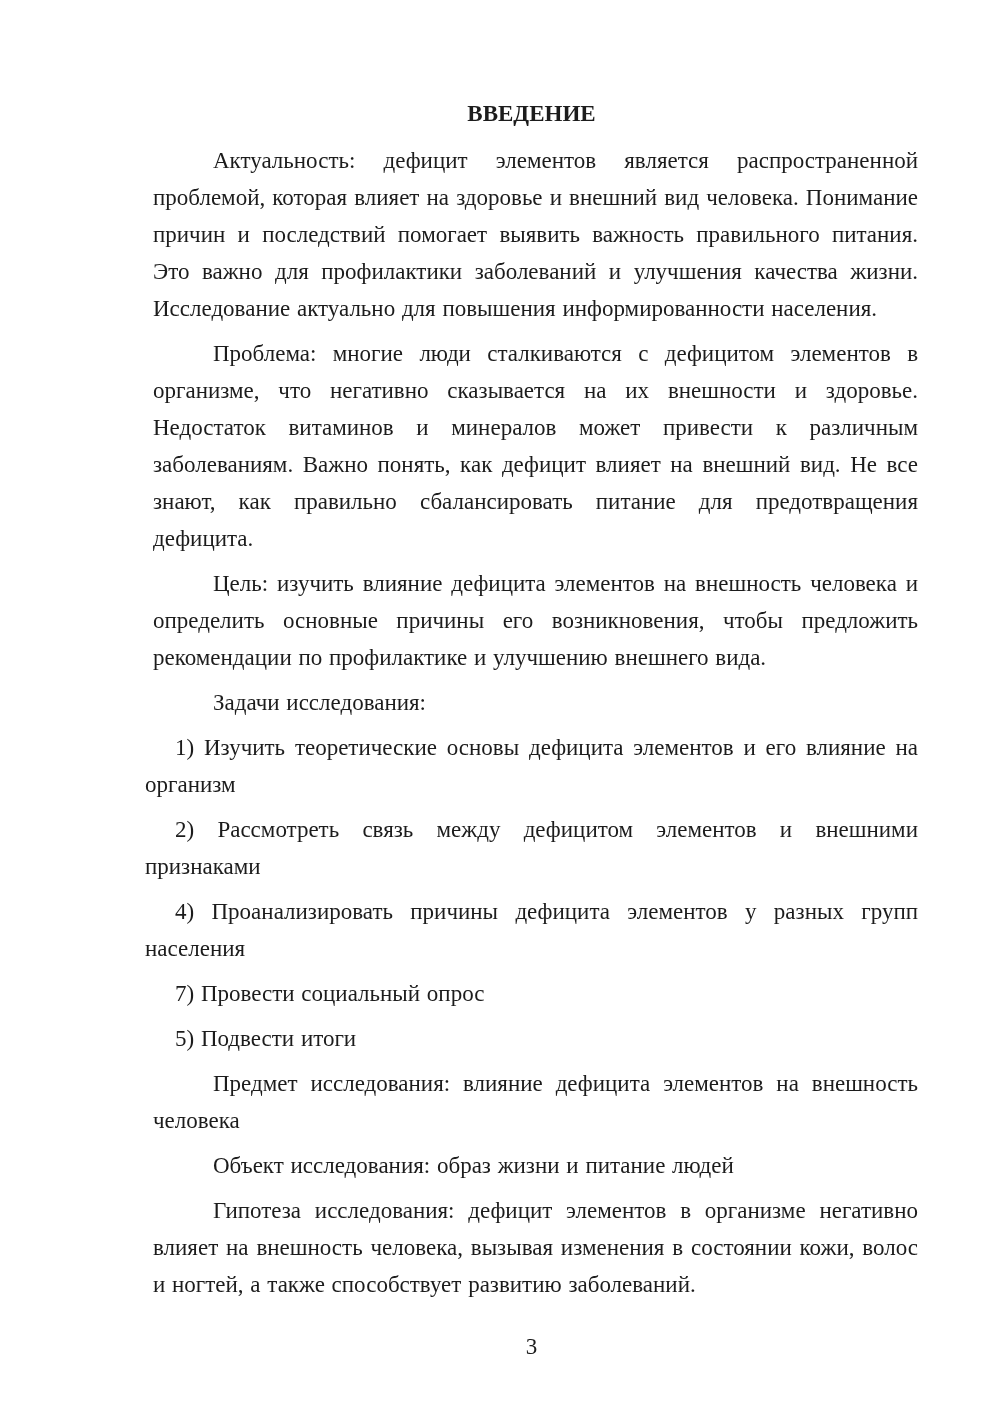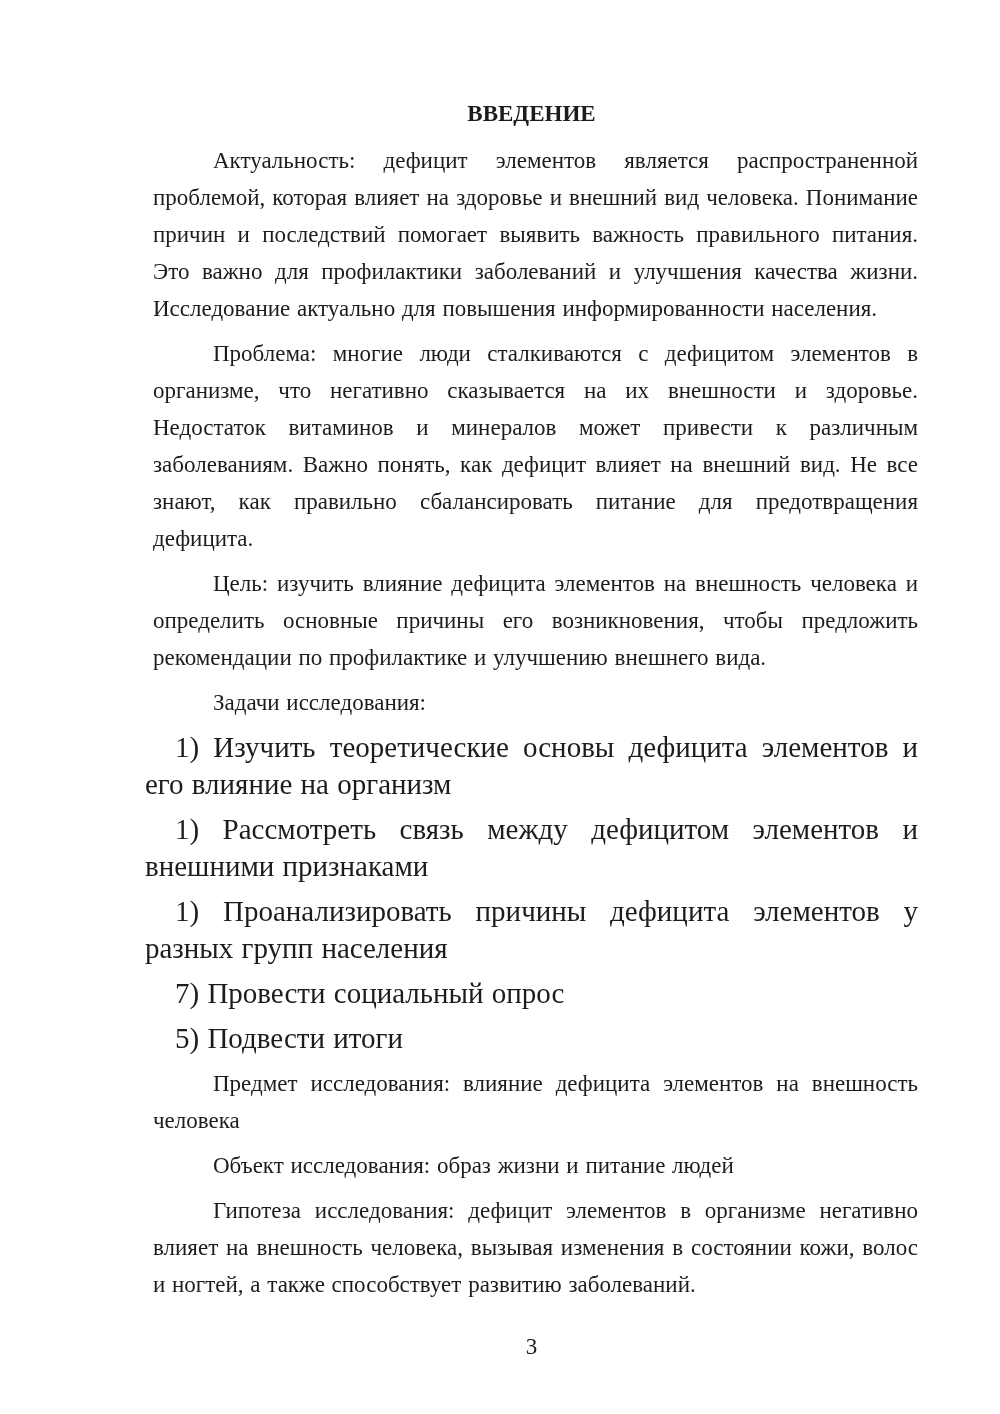--- a/index.html
+++ b/index.html
@@ -35,7 +35,7 @@
     word-spacing: 1px;
   }
   .task {
-    font-size: 29px;
+    font-size: 23px;
     line-height: 37px;
     text-align: justify;
     text-indent: 30px;

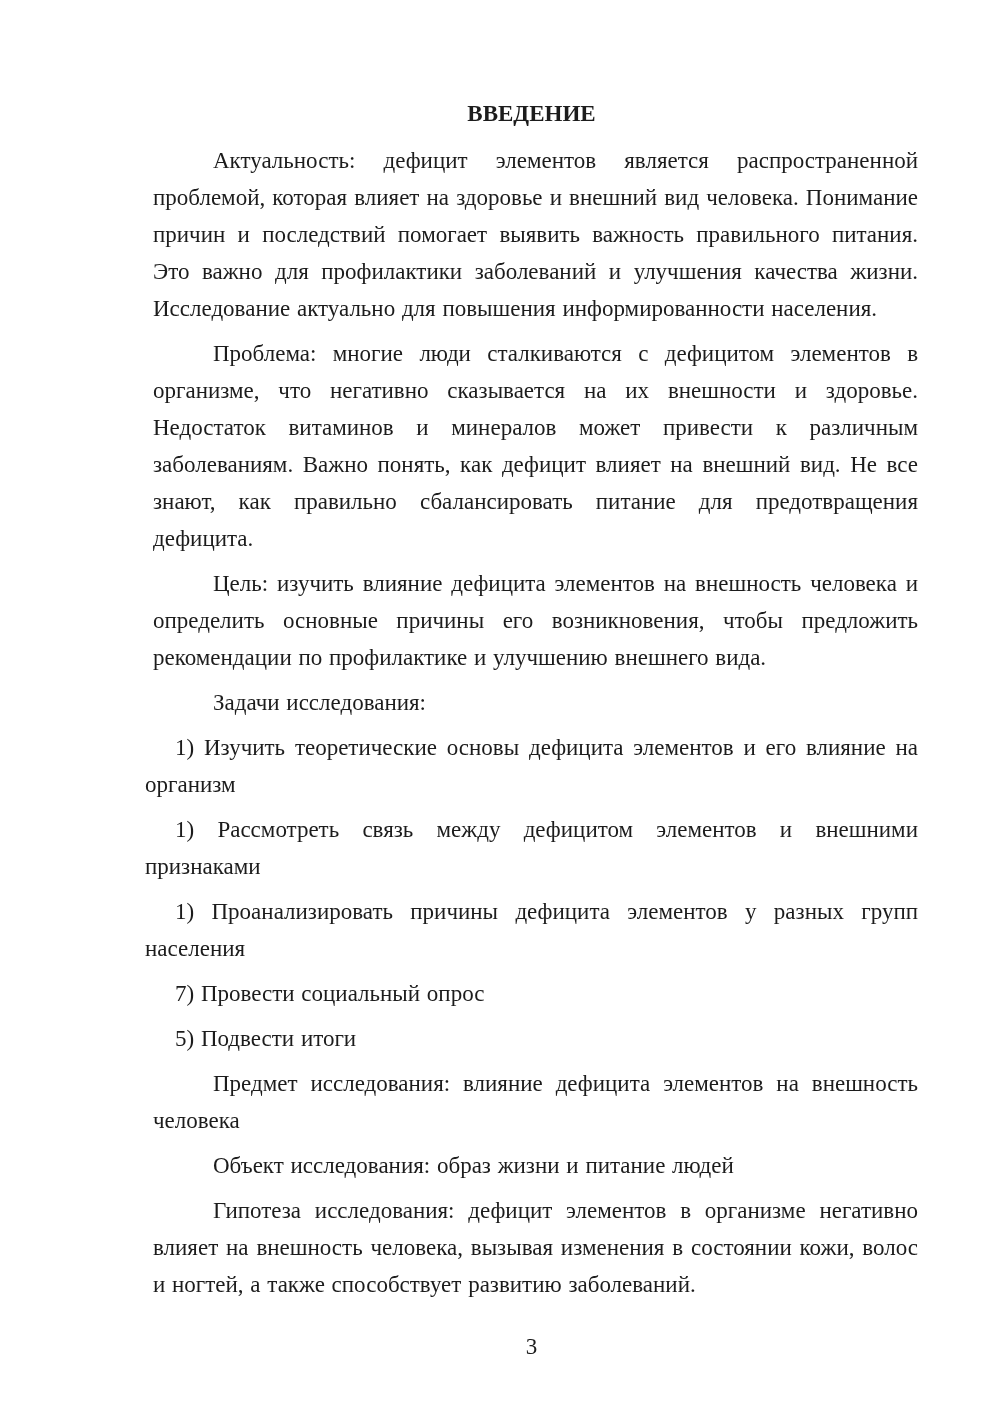--- a/index.html
+++ b/index.html
@@ -70,7 +70,7 @@
 
   <p class="task">1) Изучить теоретические основы дефицита элементов и его влияние на организм</p>
 
-  <p class="task">1) Рассмотреть связь между дефицитом элементов и внешними признаками</p>
+  <p class="task">2) Рассмотреть связь между дефицитом элементов и внешними признаками</p>
 
   <p class="task">1) Проанализировать причины дефицита элементов у разных групп населения</p>
 

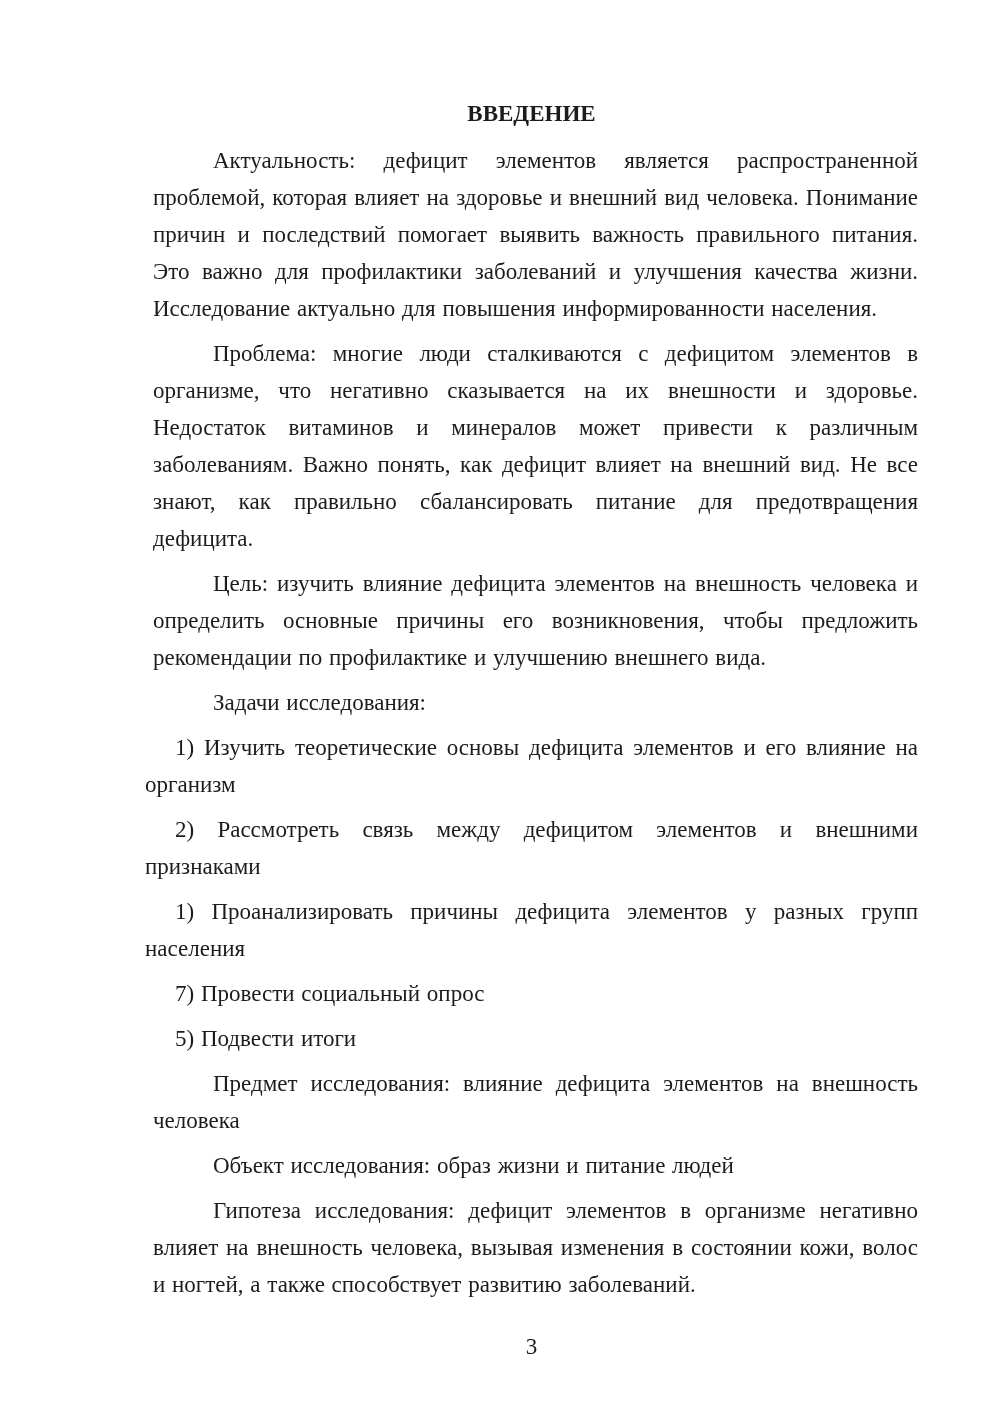--- a/index.html
+++ b/index.html
@@ -72,7 +72,7 @@
 
   <p class="task">2) Рассмотреть связь между дефицитом элементов и внешними признаками</p>
 
-  <p class="task">1) Проанализировать причины дефицита элементов у разных групп населения</p>
+  <p class="task">4) Проанализировать причины дефицита элементов у разных групп населения</p>
 
   <p class="task">7) Провести социальный опрос</p>
 

